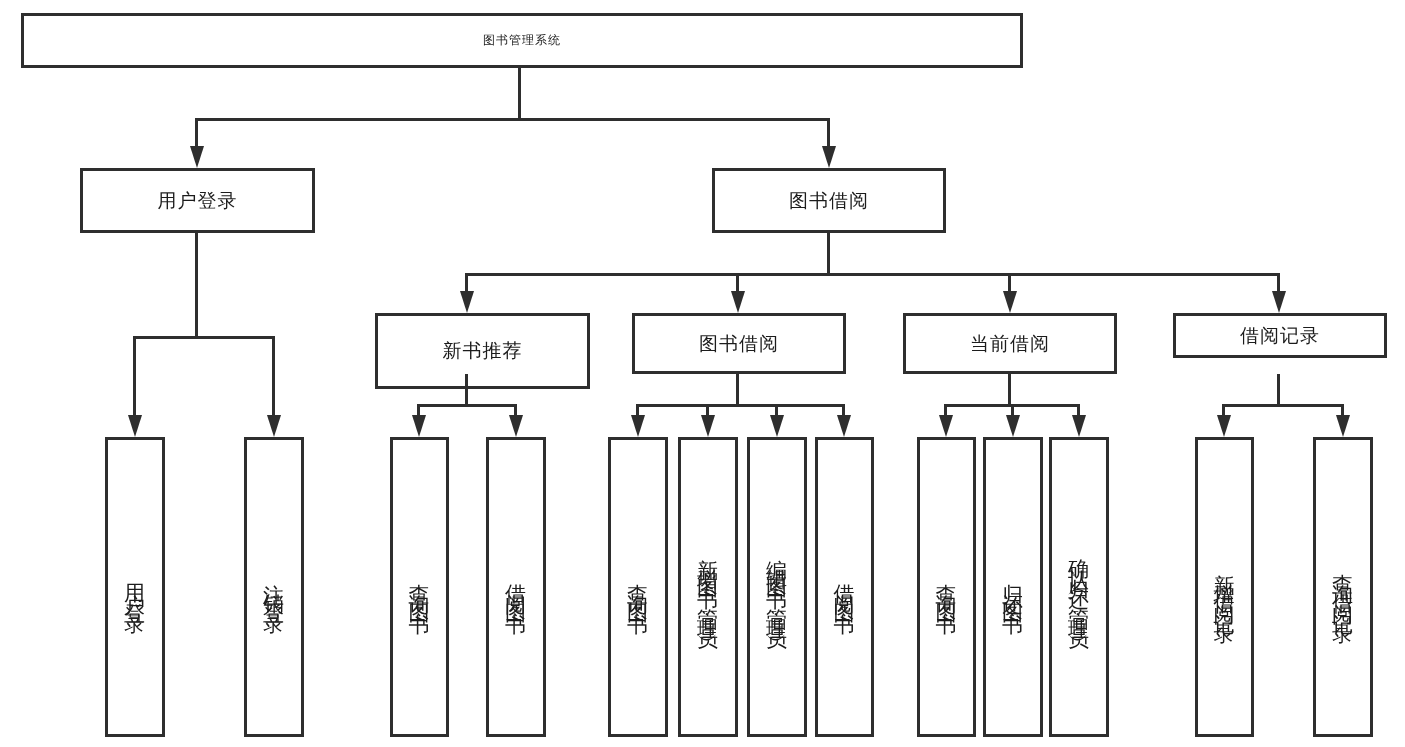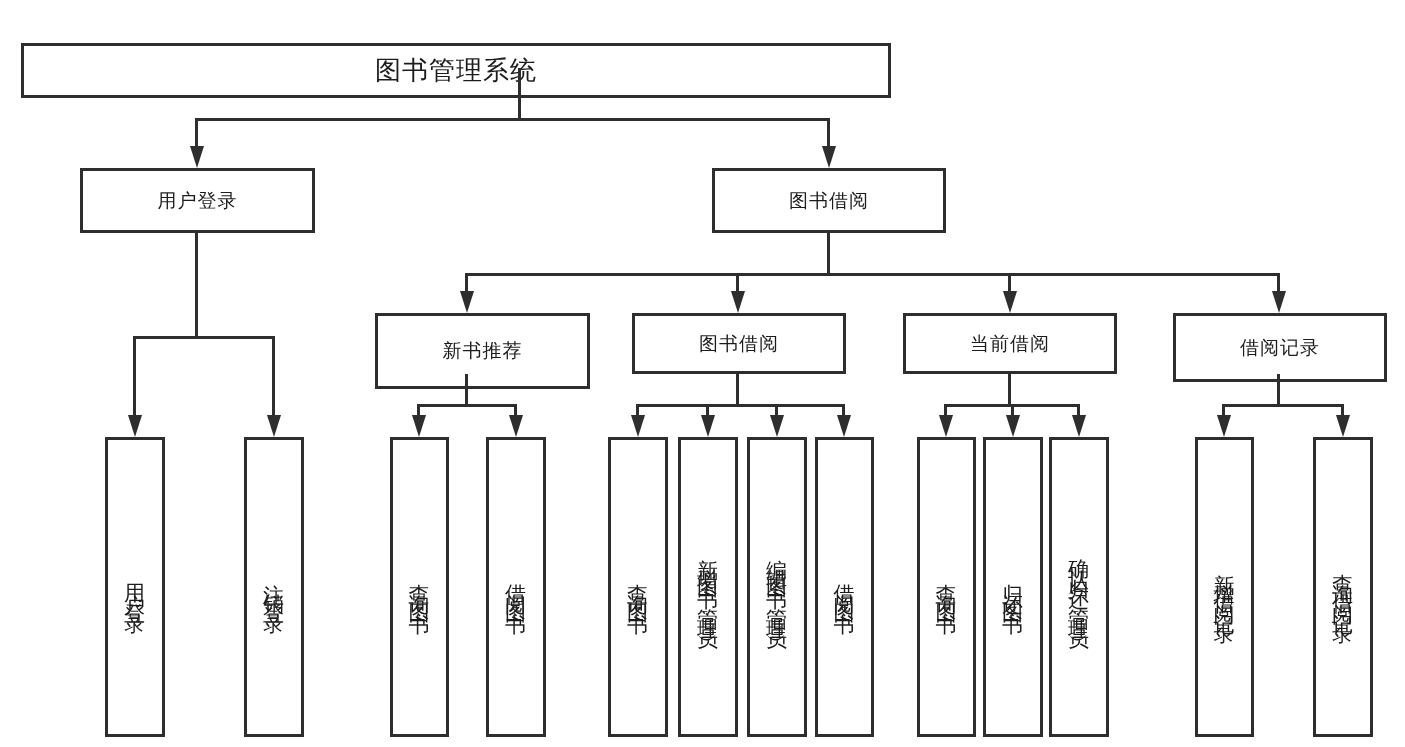--- a/index.html
+++ b/index.html
@@ -58,7 +58,7 @@
 
 <div id="canvas">
 
-  <div class="node" style="left:21px;top:13px;width:870px;height:55px;font-size:26px;margin-top:30px;">图书管理系统</div>
+  <div class="node" style="left:21px;top:13px;width:1002px;height:55px;font-size:12px;">图书管理系统</div>
 
   <div class="vl" style="left:518px;top:68px;height:53px;"></div>
   <div class="hl" style="left:195px;top:118px;width:635px;"></div>

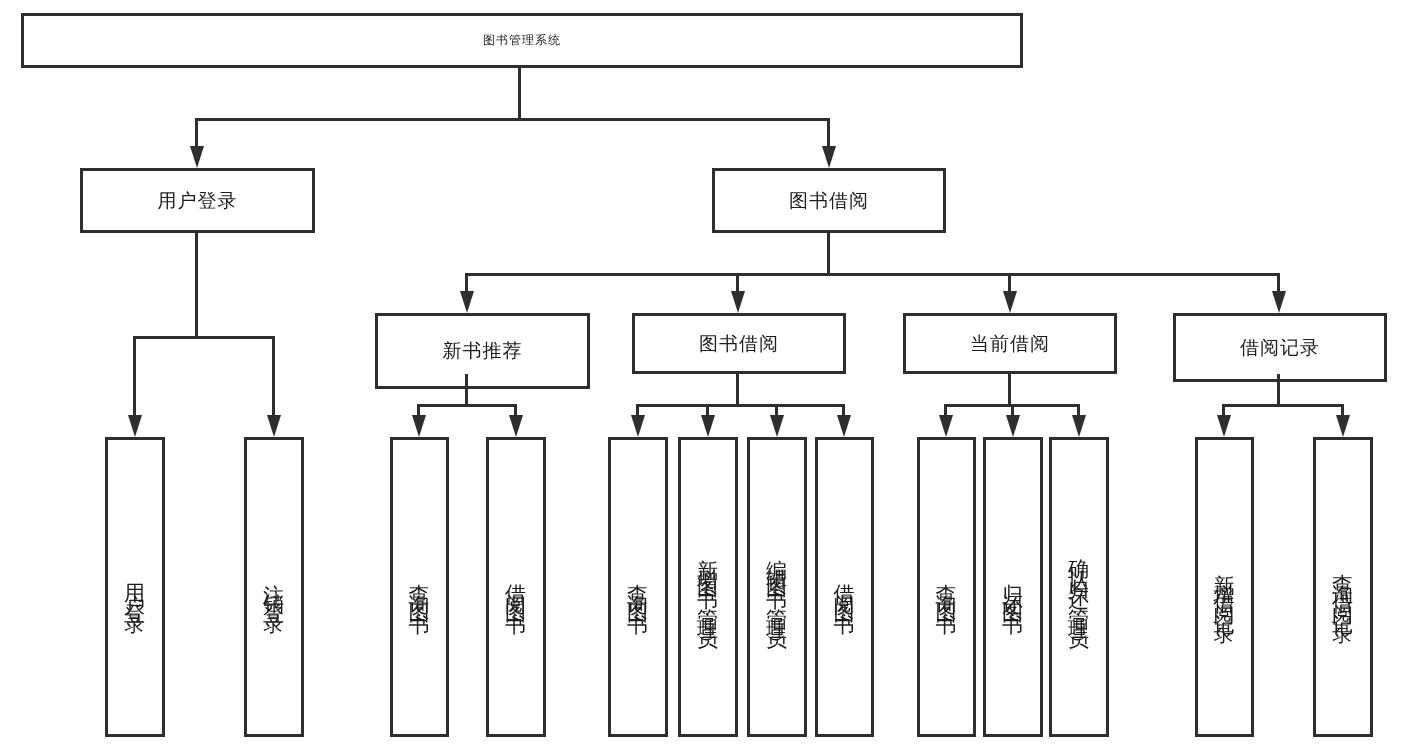--- a/index.html
+++ b/index.html
@@ -91,7 +91,7 @@
   <div class="node" style="left:375px;top:313px;width:215px;height:76px;">新书推荐</div>
   <div class="node" style="left:903px;top:313px;width:214px;height:61px;">当前借阅</div>
   <div class="node" style="left:632px;top:313px;width:214px;height:61px;">图书借阅</div>
-  <div class="node" style="left:1173px;top:313px;width:214px;height:69px;">借阅记录</div>
+  <div class="node" style="left:1173px;top:313px;width:214px;height:45px;">借阅记录</div>
 
   <div class="vl" style="left:465px;top:374px;height:33px;"></div>
   <div class="hl" style="left:417px;top:404px;width:100px;"></div>

